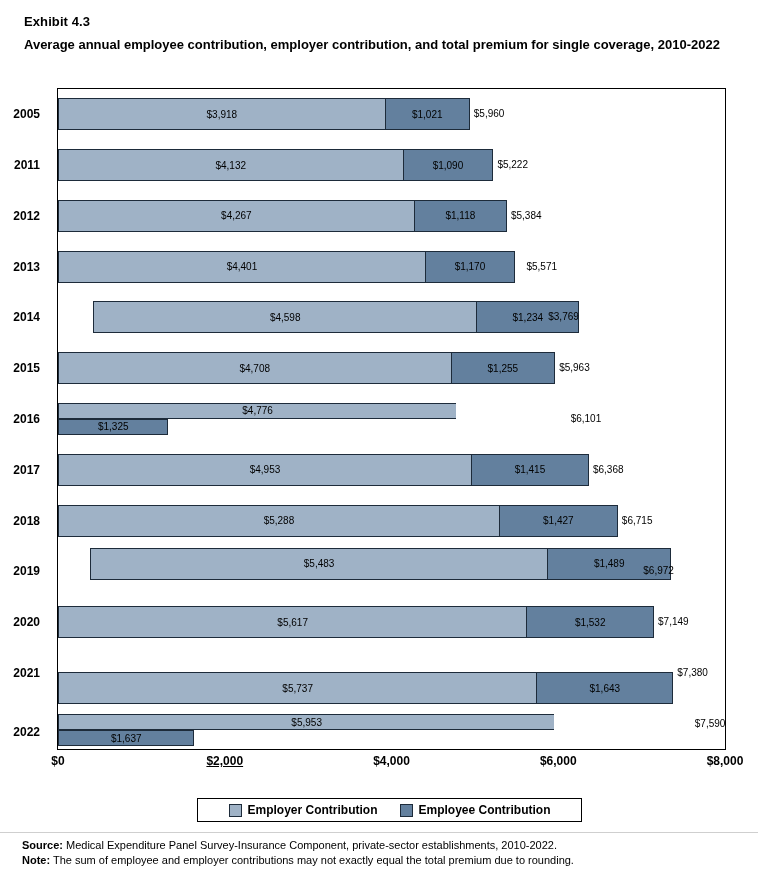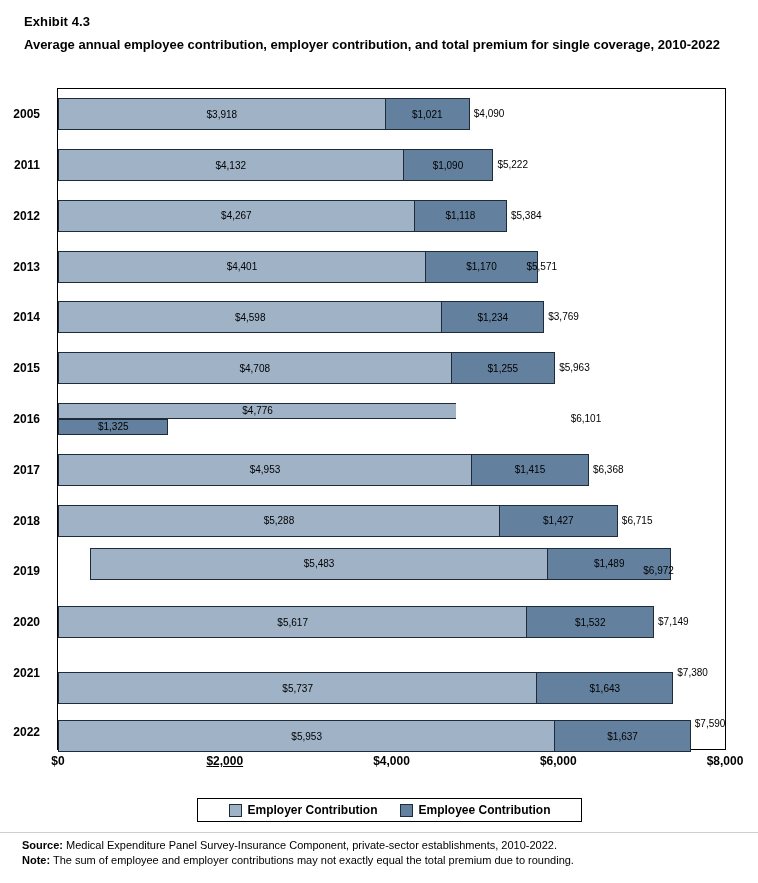--- a/index.html
+++ b/index.html
@@ -185,7 +185,7 @@
           <span class="seg-label">$1,021</span>
         </div>
       </div>
-      <div class="total-label" style="left: 411.789px; top: 9.38462px;">$4,090</div>
+      <div class="total-label" style="left: 411.789px; top: 9.38462px;">$5,960</div>
     </div>
     <div class="row" style="top: 50.7692px; height: 50.7692px;">
       <div class="ytick" style="top: 18.3846px; left: -58px;">2011</div>

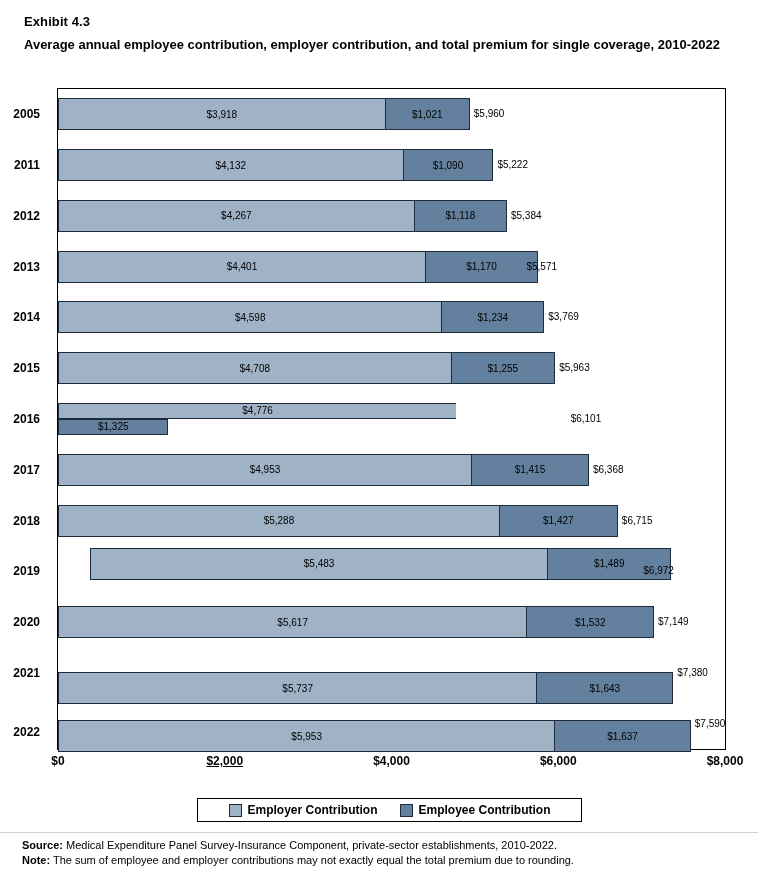--- a/index.html
+++ b/index.html
@@ -217,7 +217,7 @@
         <div class="seg employer" style="width: 366.933px;">
           <span class="seg-label">$4,401</span>
         </div>
-        <div class="seg employee" style="width: 113px;">
+        <div class="seg employee" style="width: 90px;">
           <span class="seg-label">$1,170</span>
         </div>
       </div>

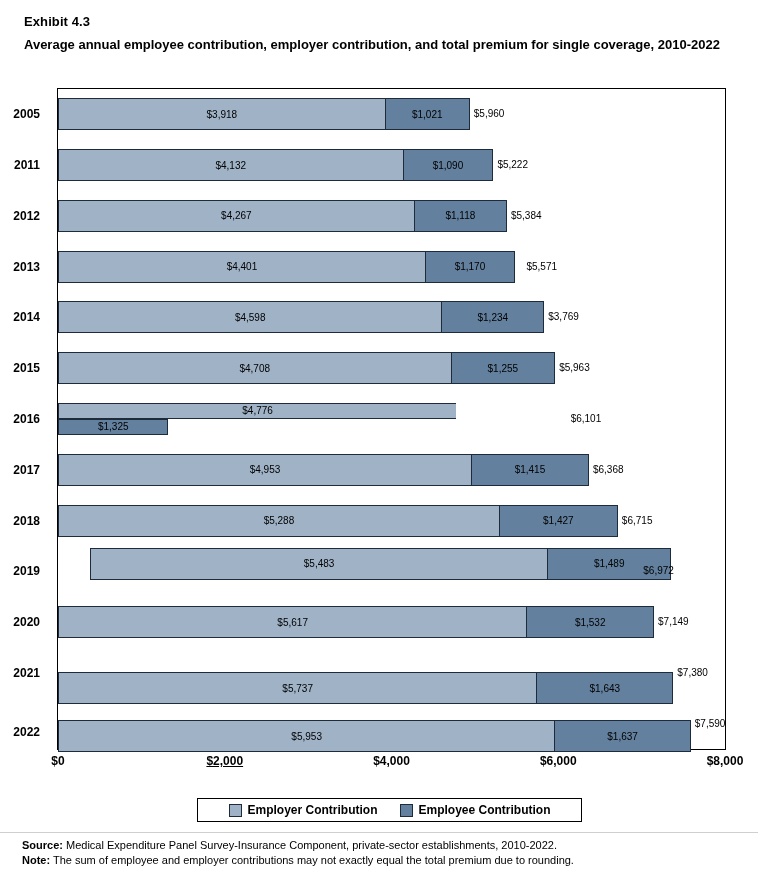--- a/index.html
+++ b/index.html
@@ -226,7 +226,7 @@
     <div class="row" style="top: 203.077px; height: 50.7692px;">
       <div class="ytick" style="top: 18.3846px; left: -58px;">2014</div>
       <div class="bar-wrap" style="top: 9.38462px;">
-        <div class="seg employer" style="width: 383.358px;">
+        <div class="seg employer" style="width: 383.358px; margin-left: 35px;">
           <span class="seg-label">$4,598</span>
         </div>
         <div class="seg employee" style="width: 102.885px;">

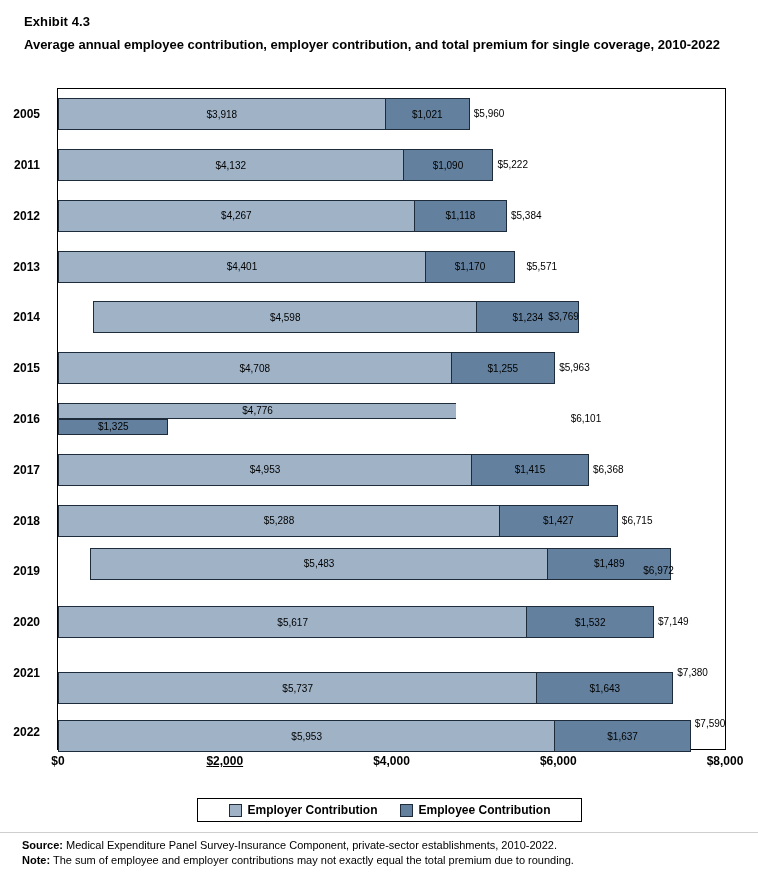--- a/index.html
+++ b/index.html
@@ -321,7 +321,7 @@
     </div>
     <div class="row" style="top: 609.231px; height: 50.7692px;">
       <div class="ytick" style="top: 27px; left: -58px;">2022</div>
-      <div class="bar-wrap" style="top: 22px;">
+      <div class="bar-wrap" style="top: 16px; flex-direction: column;">
         <div class="seg employer" style="width: 496.331px;">
           <span class="seg-label">$5,953</span>
         </div>

